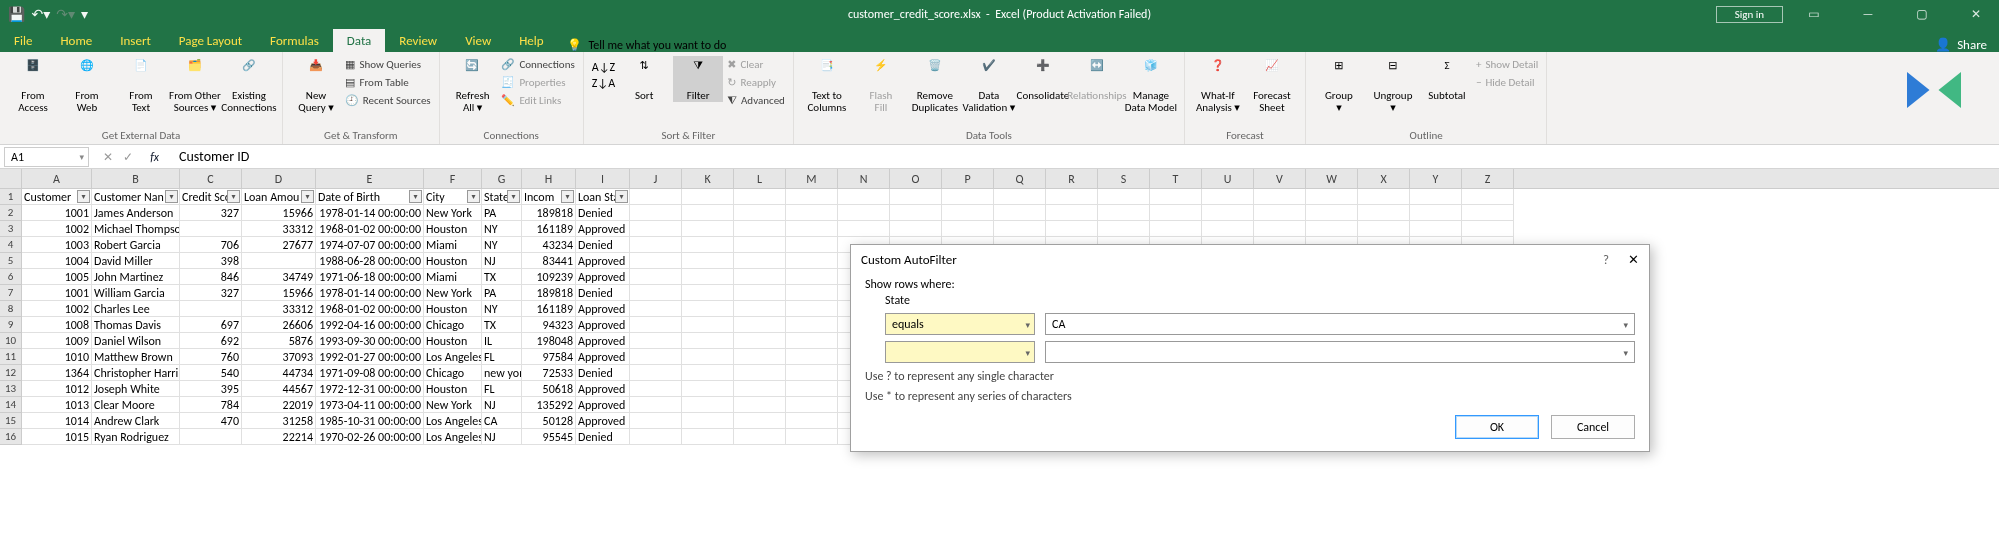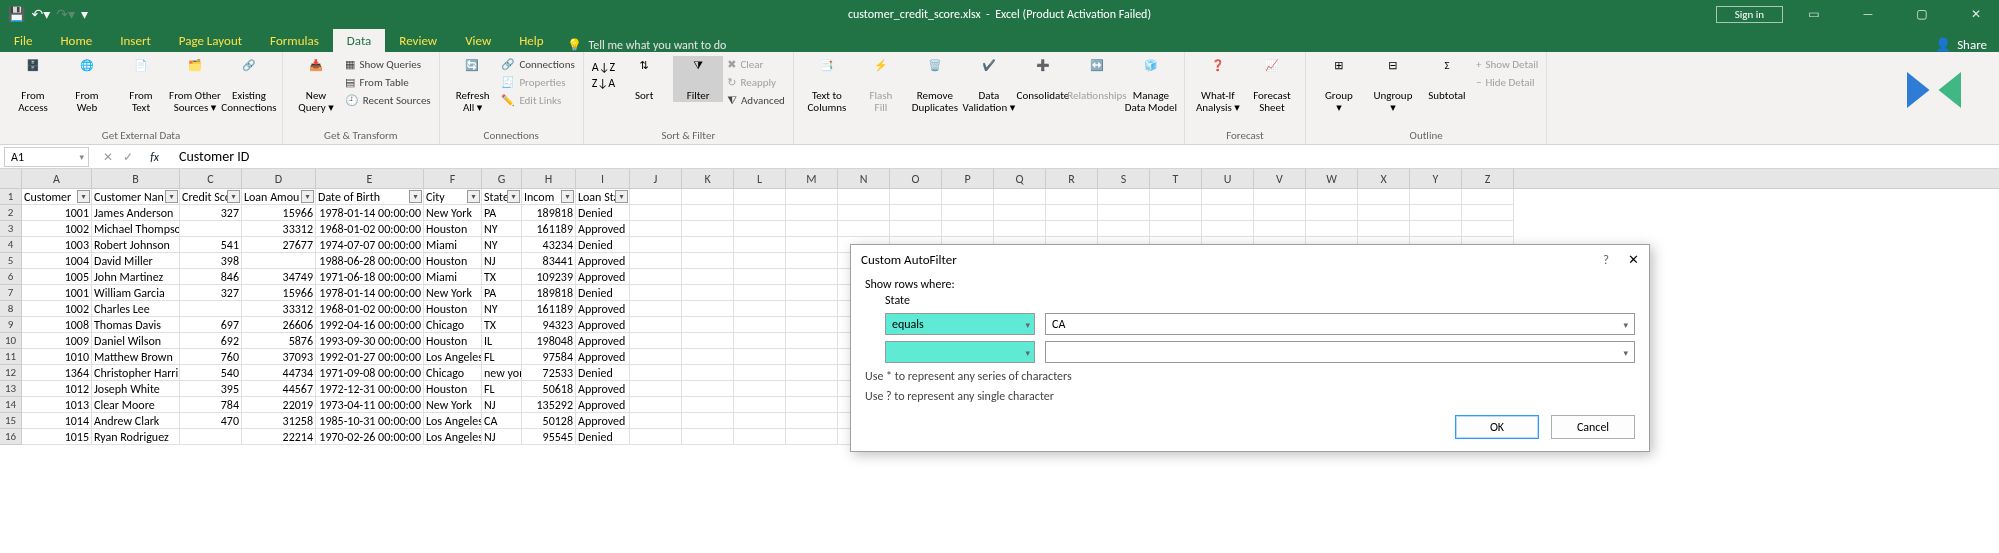--- a/index.html
+++ b/index.html
@@ -18,7 +18,7 @@
 .ribbontabs { height: 24px; background: #217346; display: flex; align-items: flex-end; }
 .ribbontabs .tab { padding: 4px 14px 4px; color: #fde047; font-size: 13px; cursor: pointer; }
 .ribbontabs .tab.active { background: #f3f2f1; color: #217346; }
-.ribbontabs .tellme { color: #e5e5e5; margin-left: 10px; display: flex; align-items: center; gap: 6px; }
+.ribbontabs .tellme { color: #000000; margin-left: 10px; display: flex; align-items: center; gap: 6px; }
 .ribbontabs .bulb::before { content: "💡"; font-size: 12px; }
 .share { position: absolute; right: 12px; color: #fff; font-size: 13px; display: flex; gap: 6px; align-items: center; }
 

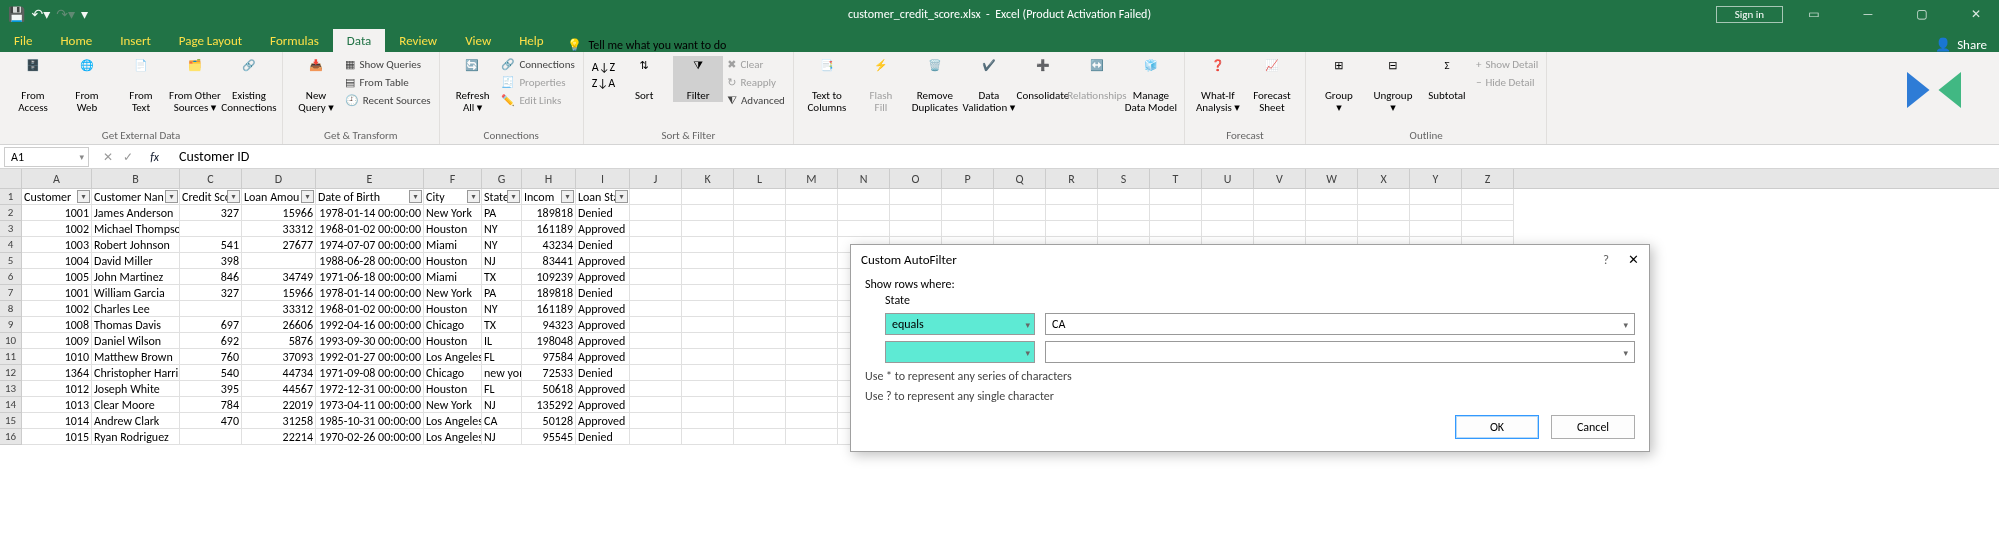--- a/index.html
+++ b/index.html
@@ -271,6 +271,7 @@
 Data Model</span>
         </div>
     </div>
+    <div class="label">Data Tools</div>
   </div>
 
   <div class="group">

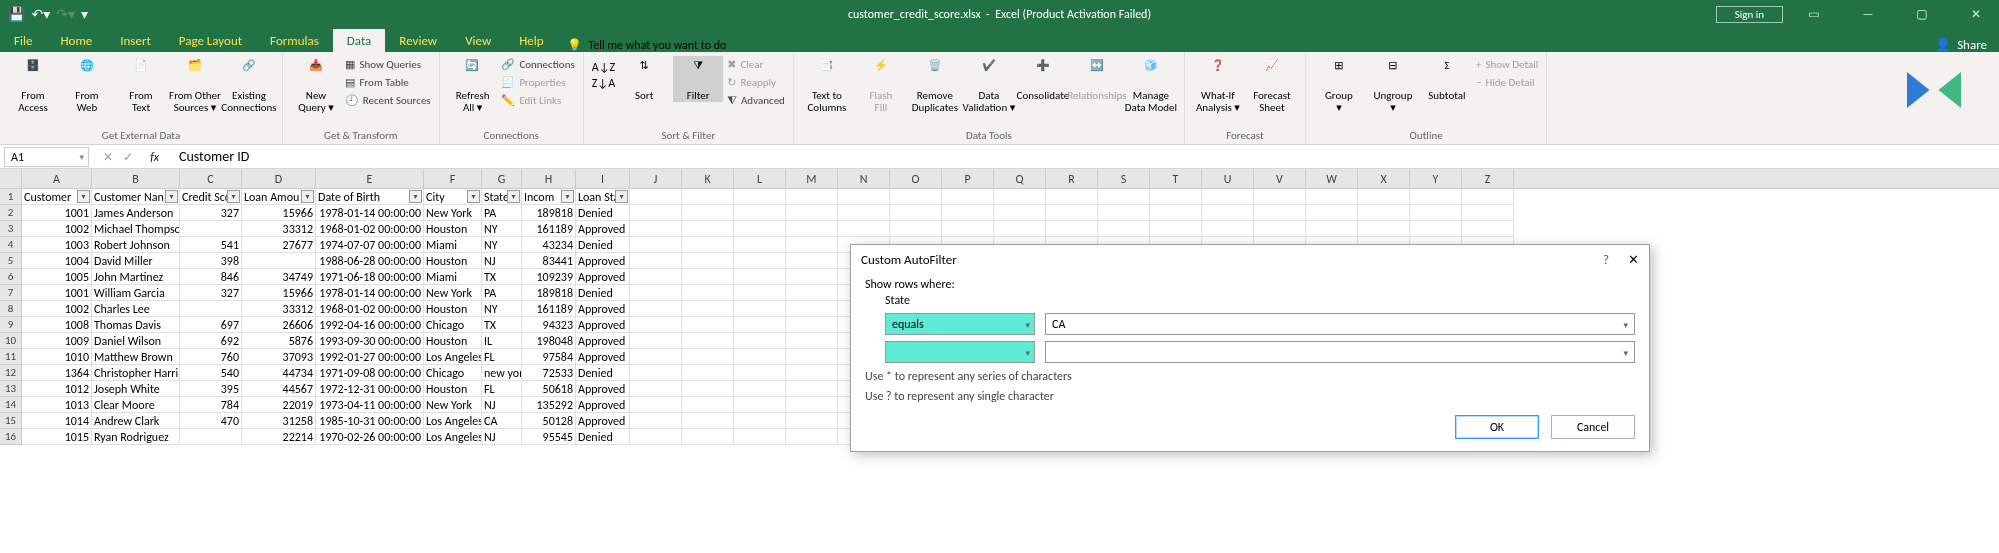--- a/index.html
+++ b/index.html
@@ -462,7 +462,7 @@
       <div class="row">
         <div class="rowh">4</div>
         <div class="cell cA num">1003</div>
-        <div class="cell cB">Robert Johnson</div>
+        <div class="cell cB">Robert Garcia</div>
         <div class="cell cC num">541</div>
         <div class="cell cD num">27677</div>
         <div class="cell cE num">1974-07-07 00:00:00</div>

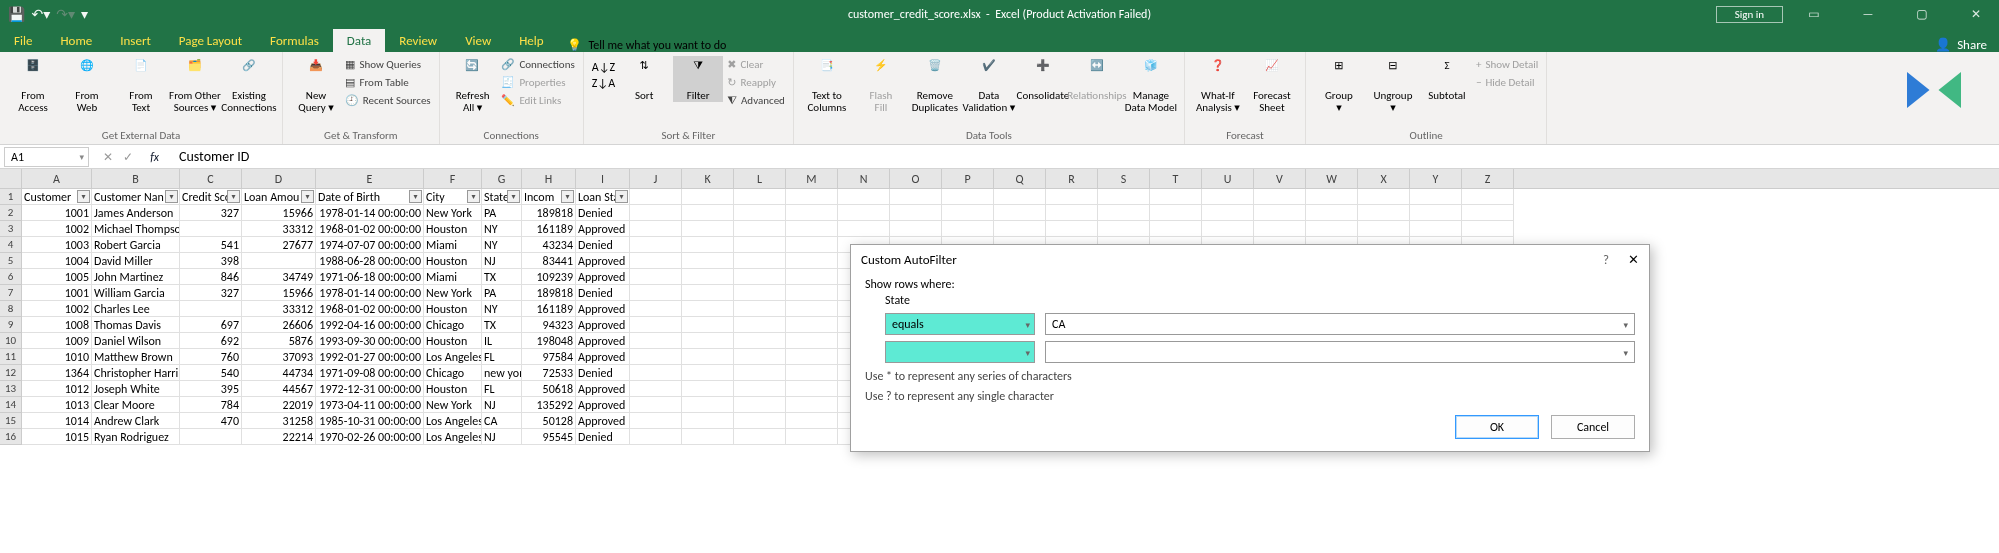--- a/index.html
+++ b/index.html
@@ -463,7 +463,7 @@
         <div class="rowh">4</div>
         <div class="cell cA num">1003</div>
         <div class="cell cB">Robert Garcia</div>
-        <div class="cell cC num">541</div>
+        <div class="cell cC num">706</div>
         <div class="cell cD num">27677</div>
         <div class="cell cE num">1974-07-07 00:00:00</div>
         <div class="cell cF">Miami</div>

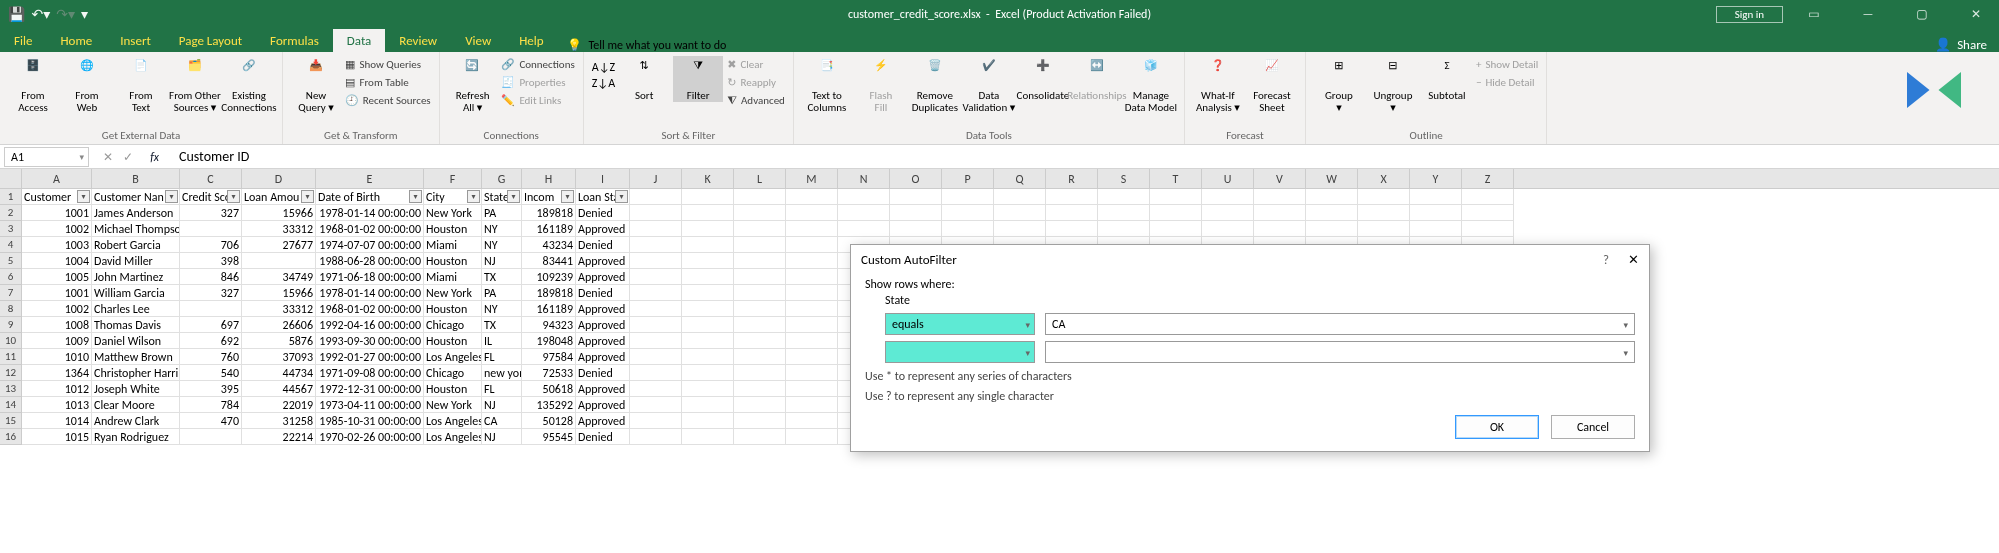--- a/index.html
+++ b/index.html
@@ -67,7 +67,7 @@
 .dialog .dbody .lbl { margin-bottom: 2px; }
 .dialog .indent { margin-left: 20px; }
 .drow { display: flex; gap: 10px; margin: 6px 0; align-items: center; }
-.dselect { flex: none; width: 150px; height: 22px; border: 1px solid #999; display: flex; align-items: center; justify-content: space-between; padding: 0 4px 0 6px; background: #5eead4; }
+.dselect { flex: none; width: 150px; height: 22px; border: 1px solid #999; display: flex; align-items: center; justify-content: space-between; padding: 0 4px 0 6px; background: #fef9c3; }
 .dselect .arr { font-size: 9px; color: #666; }
 .dinput { flex: 1; height: 22px; border: 1px solid #999; padding: 0 6px; display: flex; align-items: center; justify-content: space-between; background: #fff; }
 .dinput .arr { font-size: 9px; color: #666; }

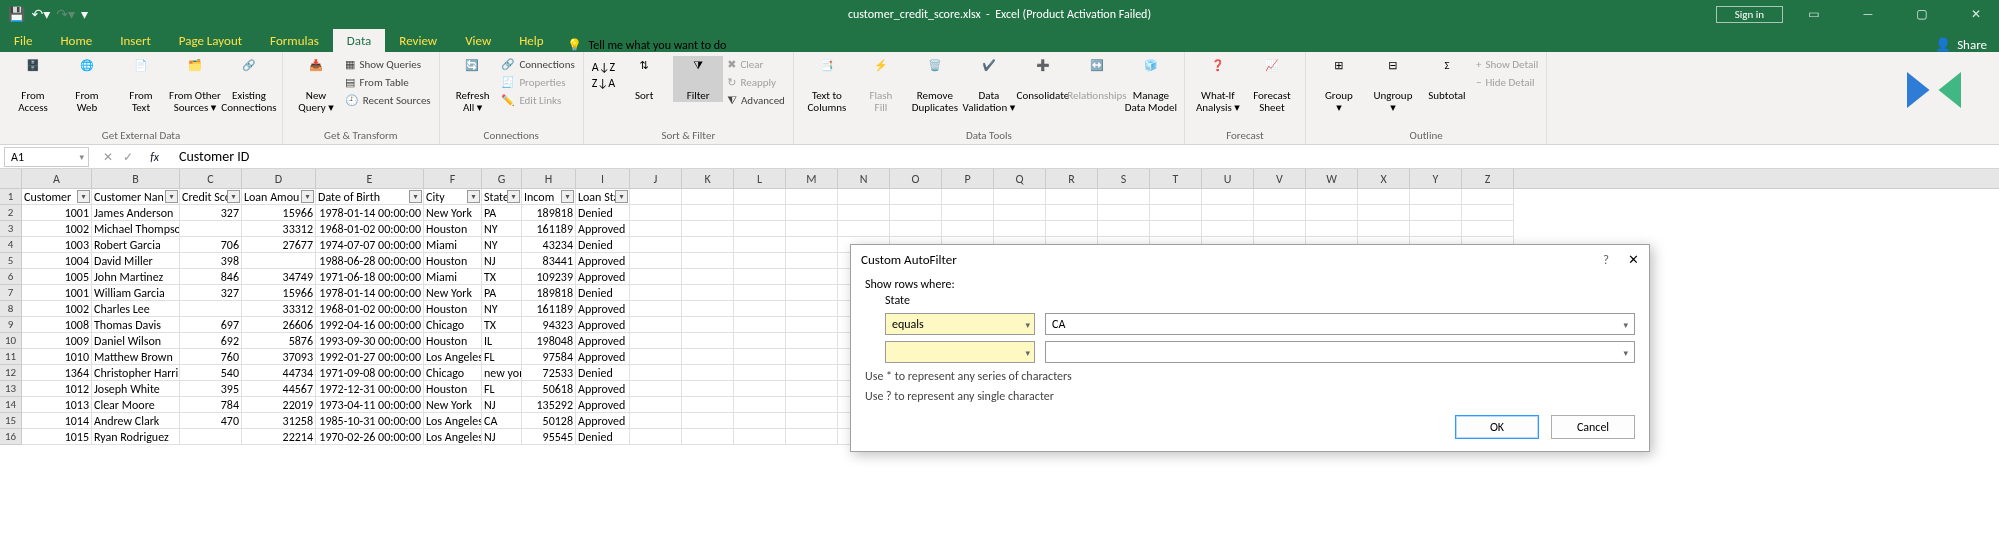--- a/index.html
+++ b/index.html
@@ -872,8 +872,8 @@
           </div>
       </div>
     </div>
+    <div class="help">Use ? to represent any single character</div>
     <div class="help">Use * to represent any series of characters</div>
-    <div class="help">Use ? to represent any single character</div>
     <div class="dbuttons">
       <div class="dbtn primary">OK</div>
       <div class="dbtn">Cancel</div>

